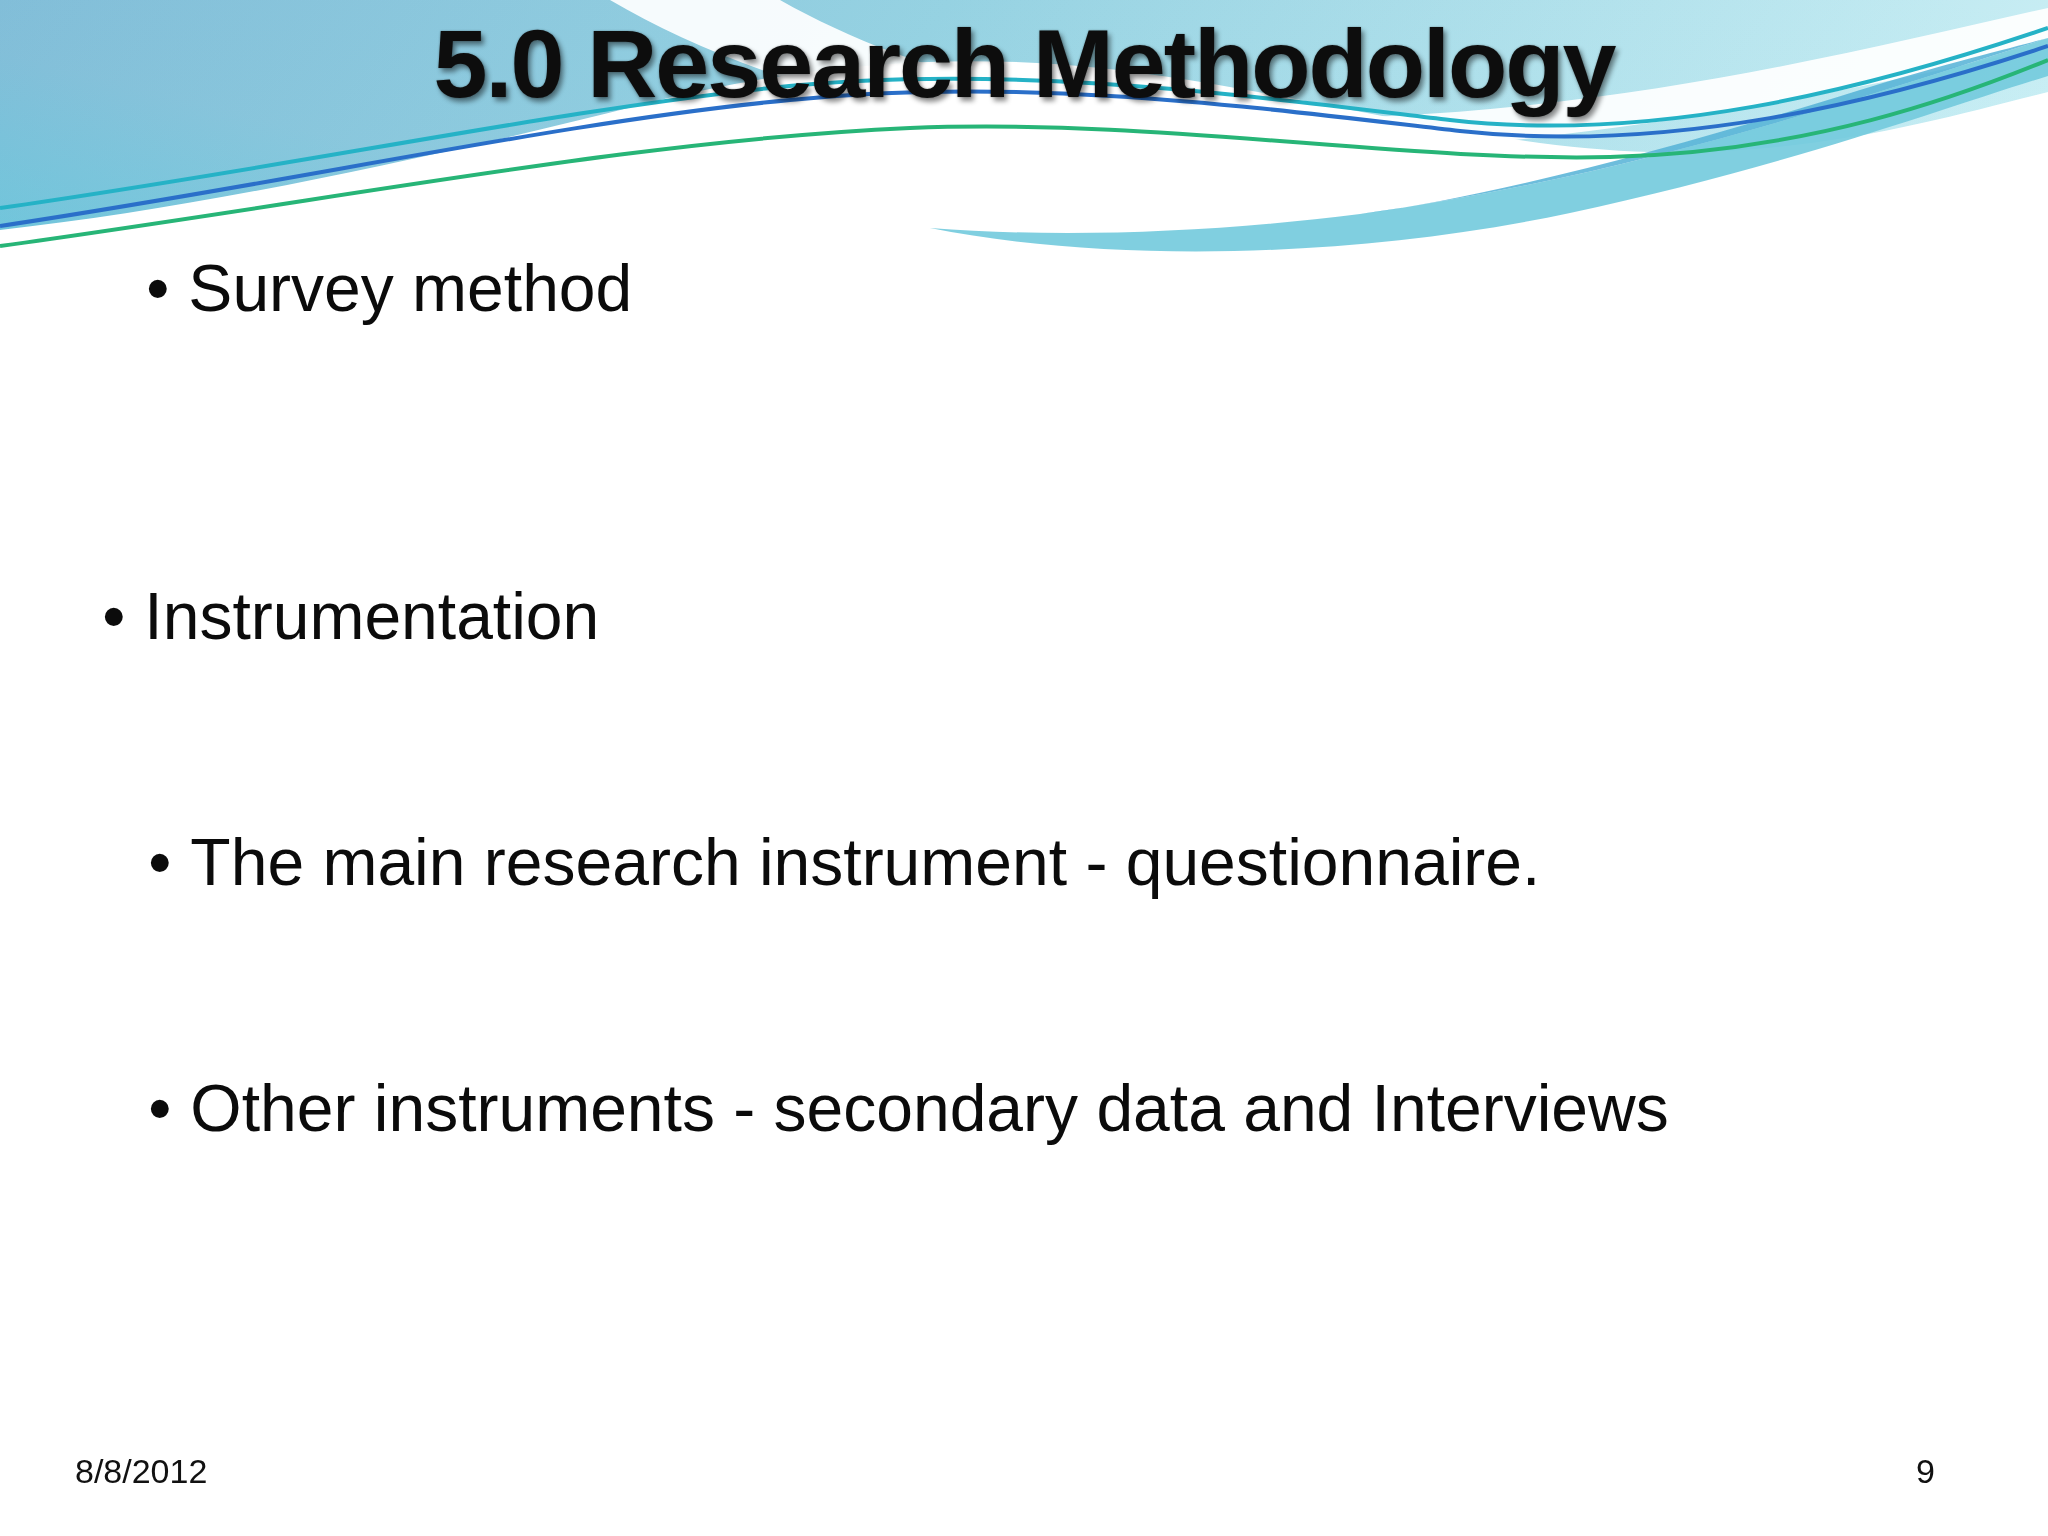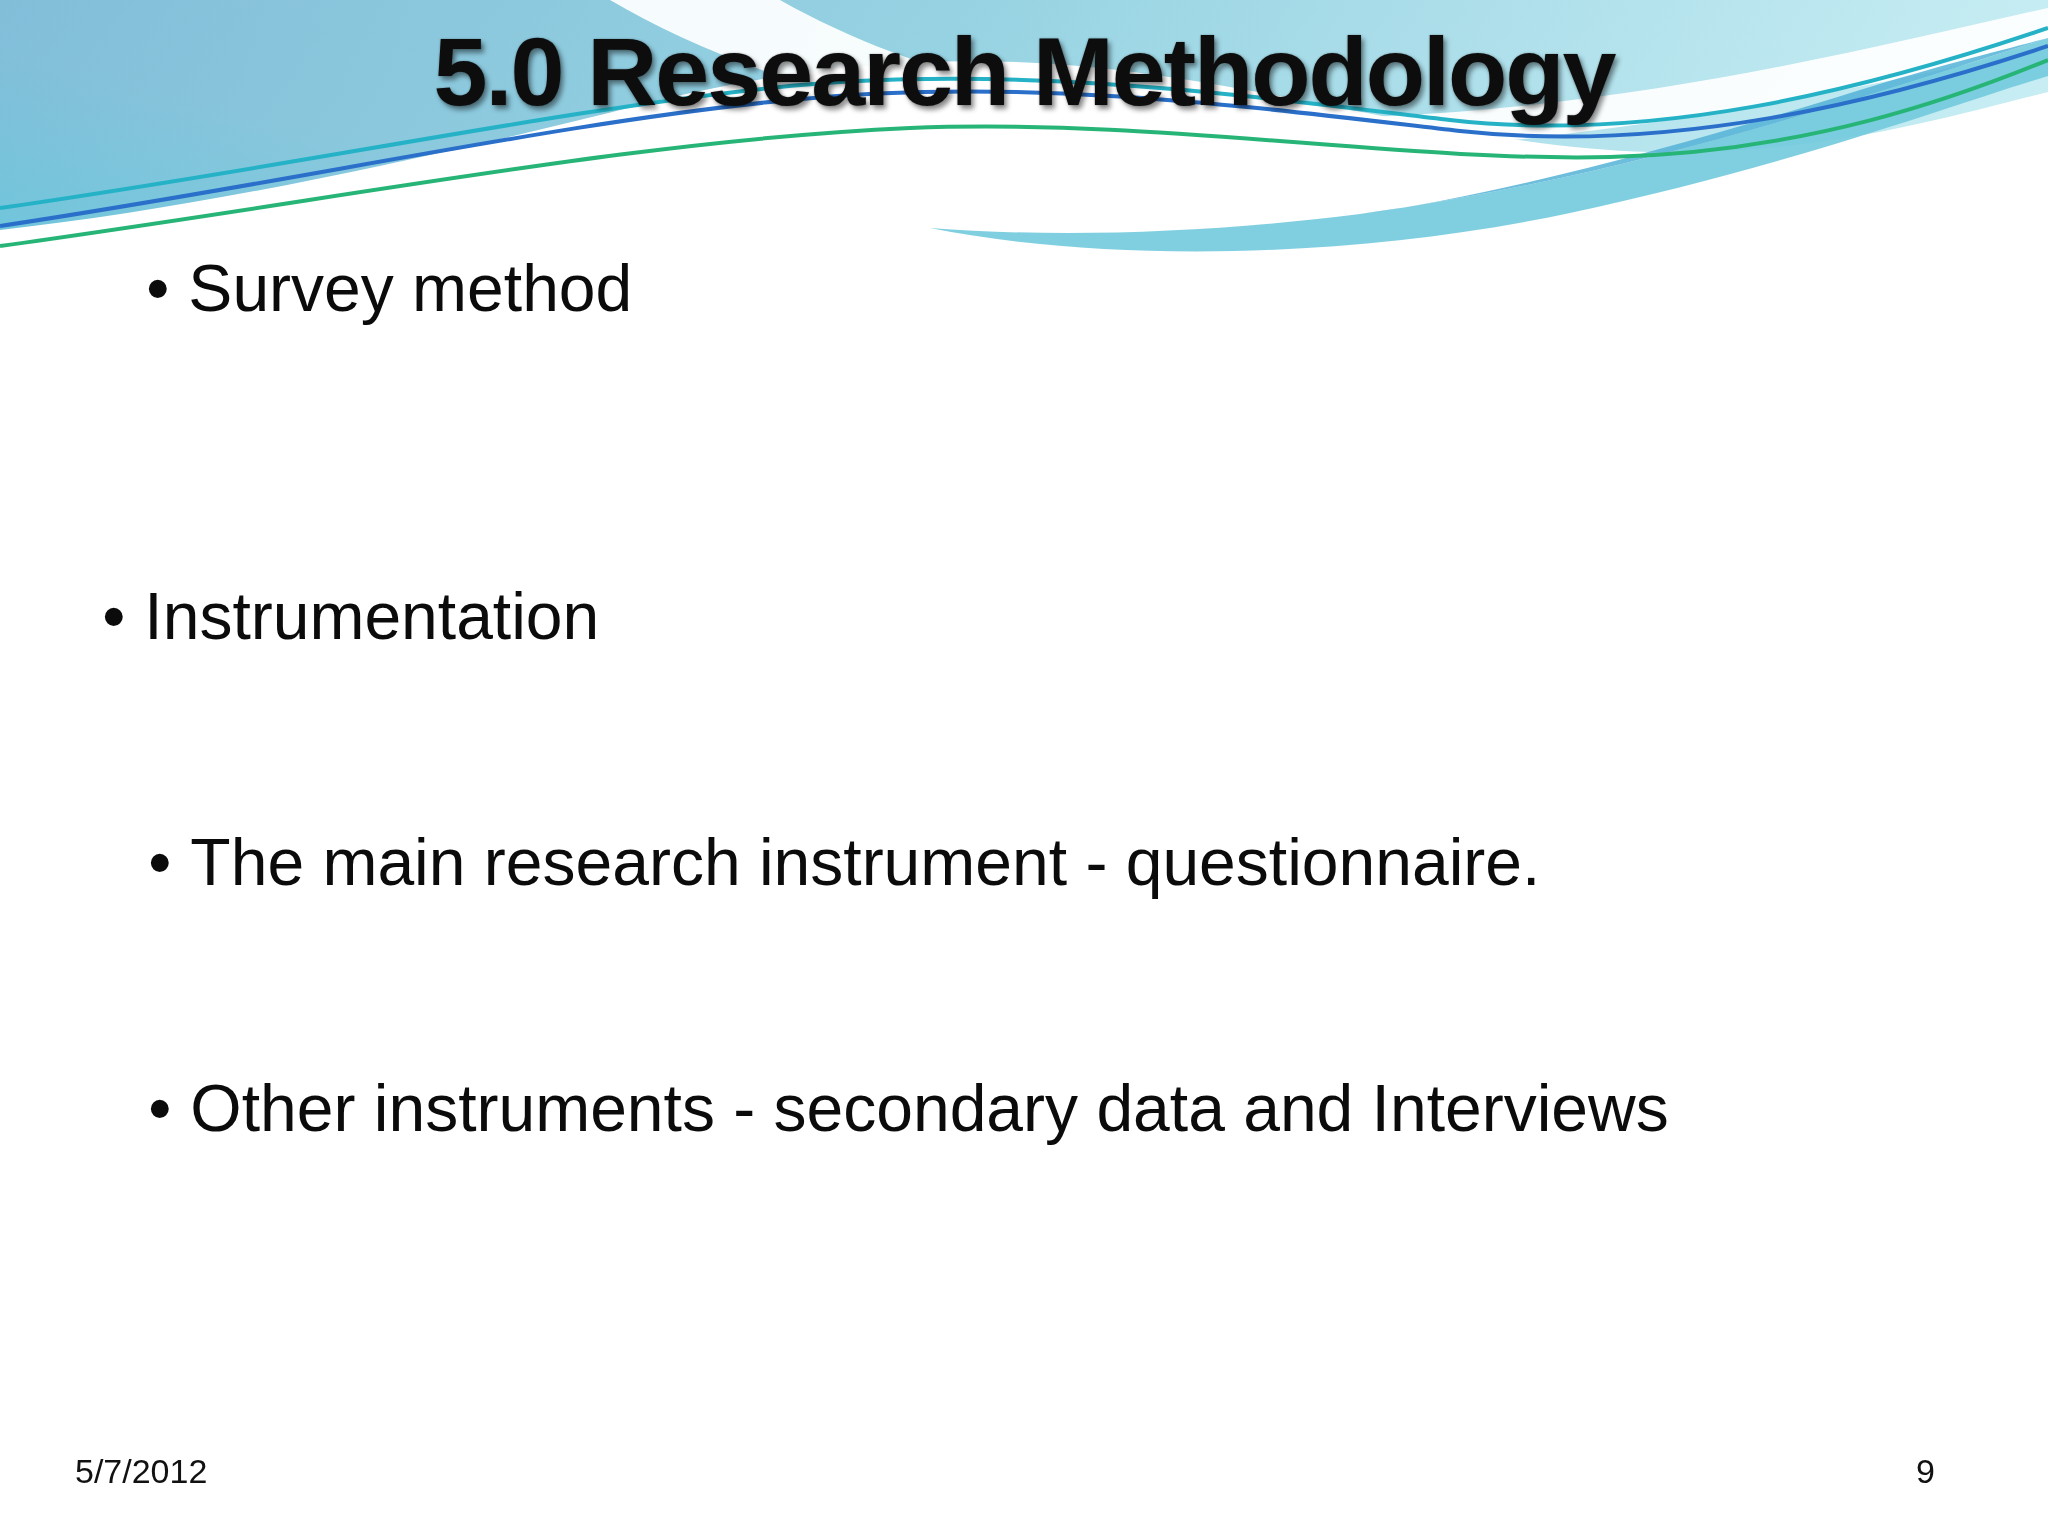--- a/index.html
+++ b/index.html
@@ -28,7 +28,7 @@
   
   .slide-title {
     position: absolute;
-    top: 16px;
+    top: 8px;
     left: 0;
     width: 2048px;
     text-align: center;

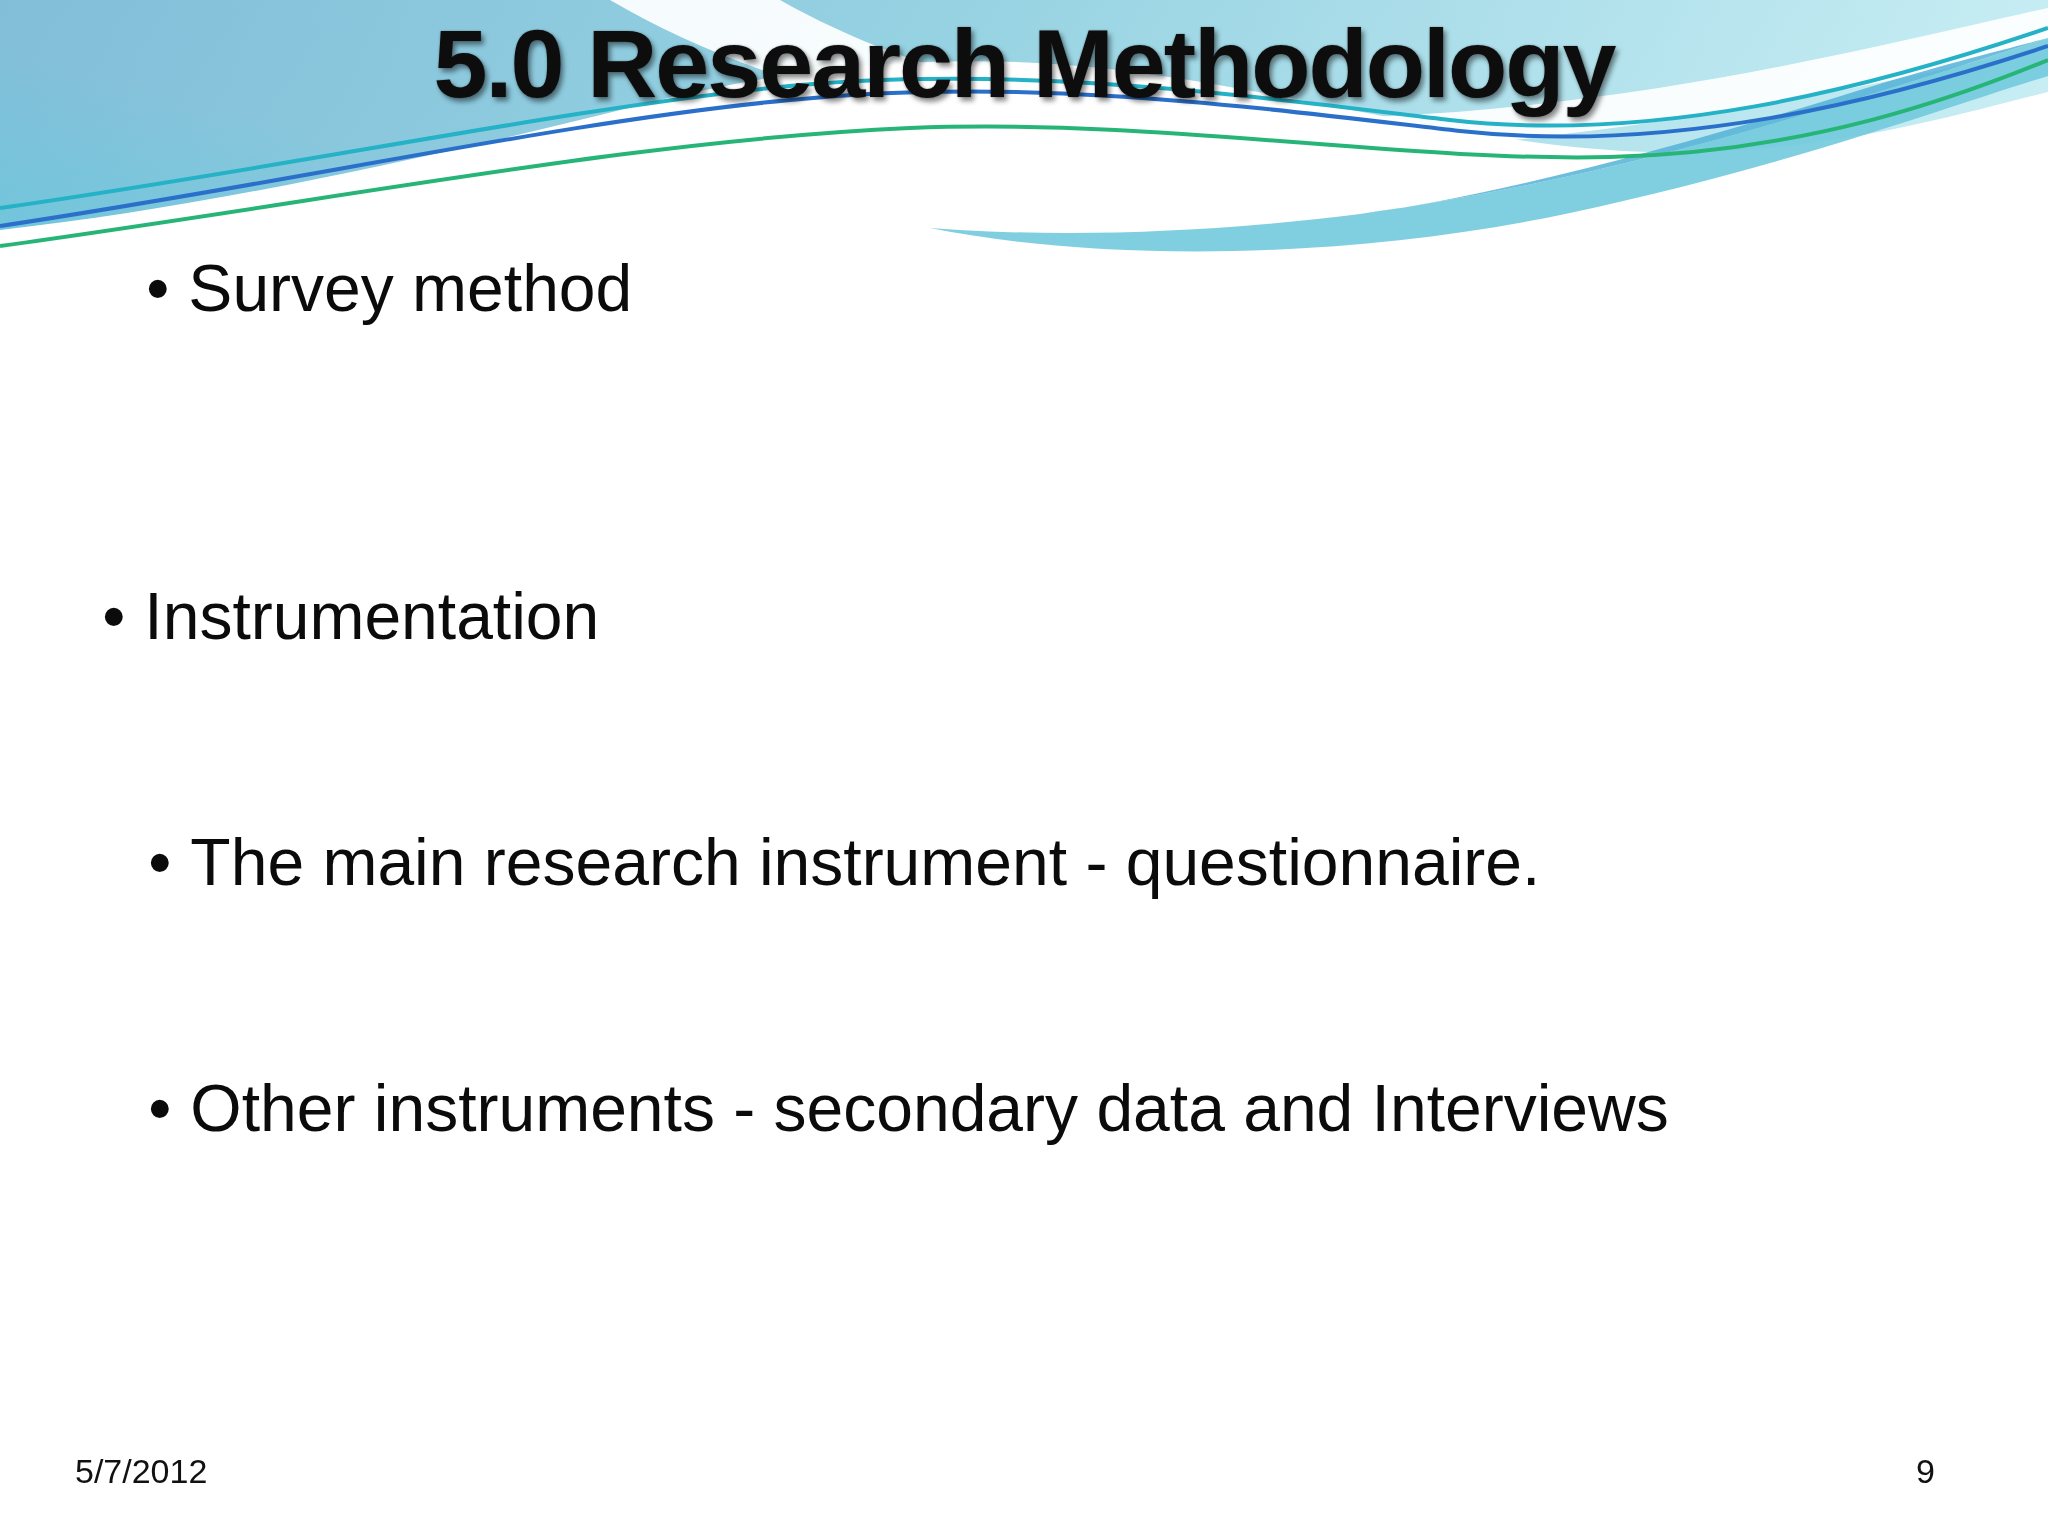--- a/index.html
+++ b/index.html
@@ -155,7 +155,7 @@
 
 </div>
 
-<div class="footer-date">5/7/2012</div>
+<div class="footer-date">8/8/2012</div>
 <div class="footer-page">9</div>
 
 </body></html>

